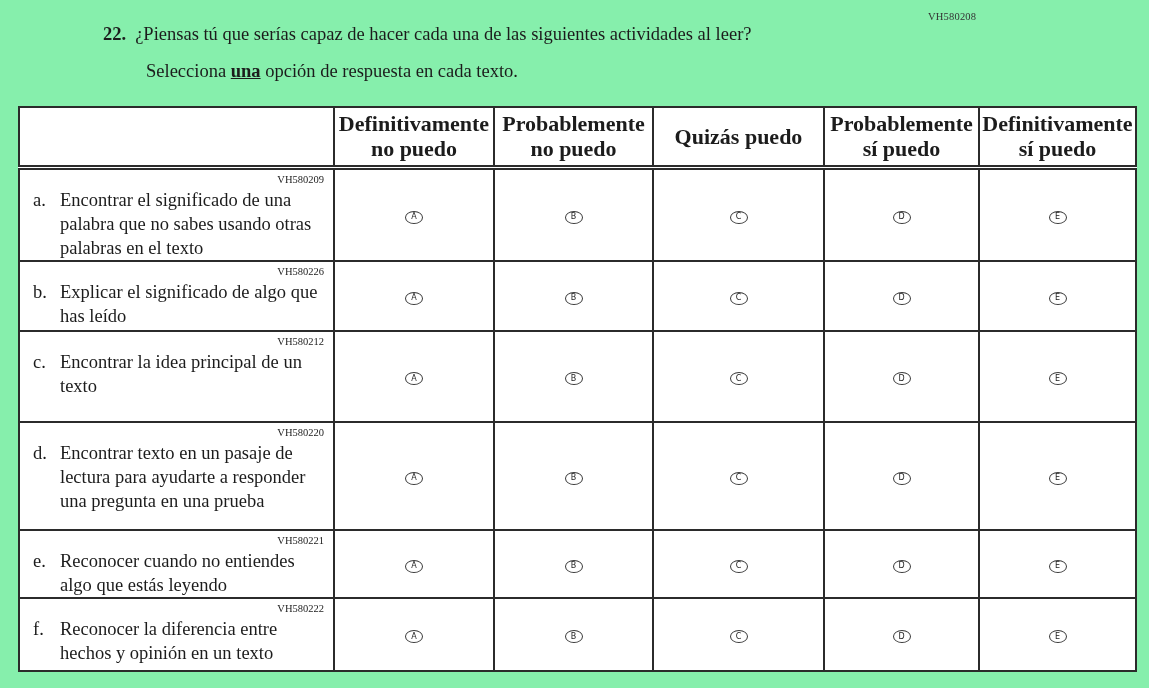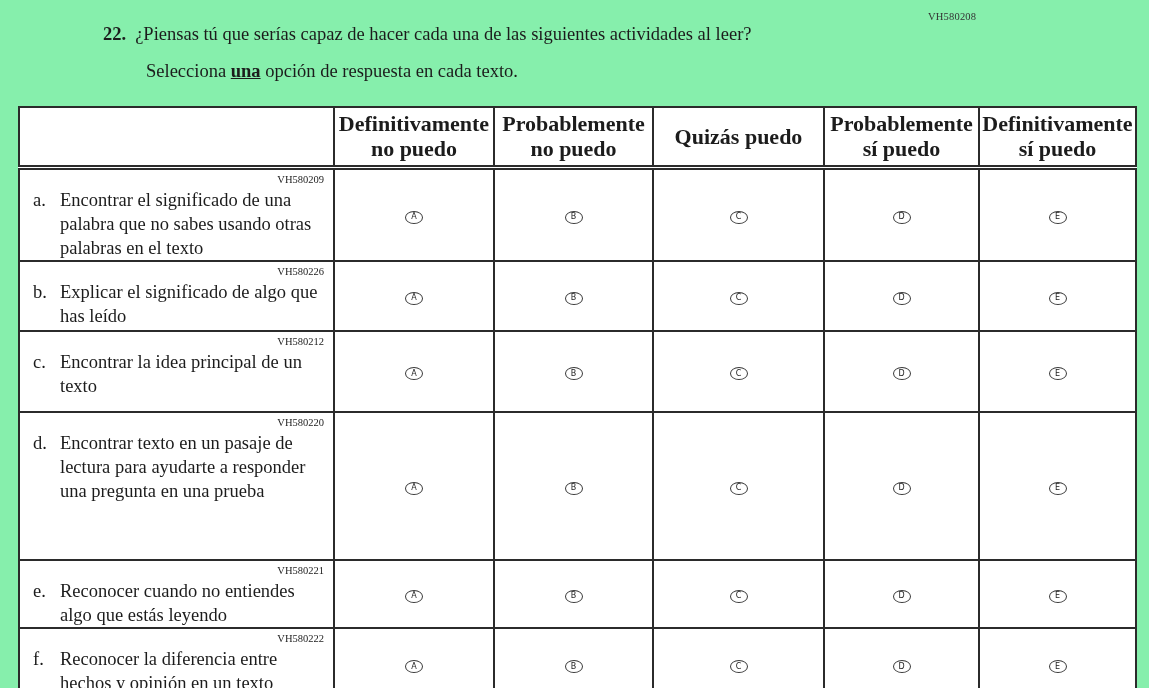--- a/index.html
+++ b/index.html
@@ -46,7 +46,7 @@
 
   tbody tr:nth-child(1) { height: 91px; }
   tbody tr:nth-child(2) { height: 70px; }
-  tbody tr:nth-child(3) { height: 81px; }
+  tbody tr:nth-child(3) { height: 91px; }
   tbody tr:nth-child(4) { height: 148px; }
   tbody tr:nth-child(5) { height: 67px; border-radius: 12px; }
   tbody tr:nth-child(6) { height: 73px; border-radius: 12px; }

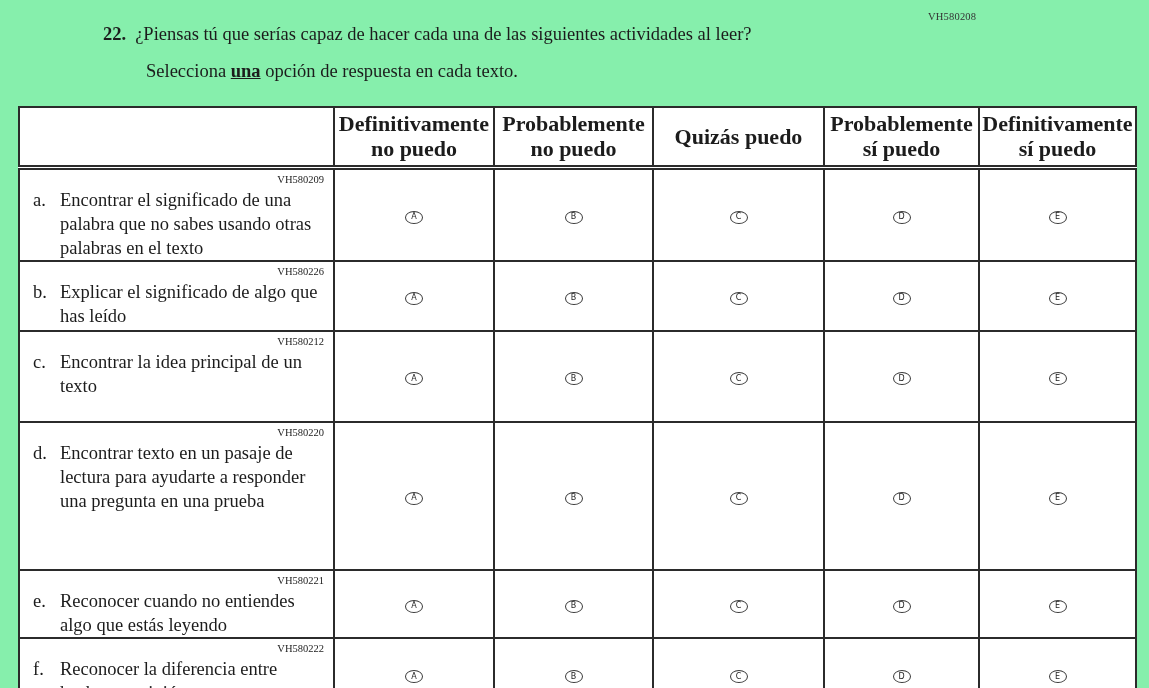--- a/index.html
+++ b/index.html
@@ -47,7 +47,7 @@
   tbody tr:nth-child(1) { height: 91px; }
   tbody tr:nth-child(2) { height: 70px; }
   tbody tr:nth-child(3) { height: 91px; }
-  tbody tr:nth-child(4) { height: 148px; }
+  tbody tr:nth-child(4) { height: 108px; }
   tbody tr:nth-child(5) { height: 67px; border-radius: 12px; }
   tbody tr:nth-child(6) { height: 73px; border-radius: 12px; }
 

